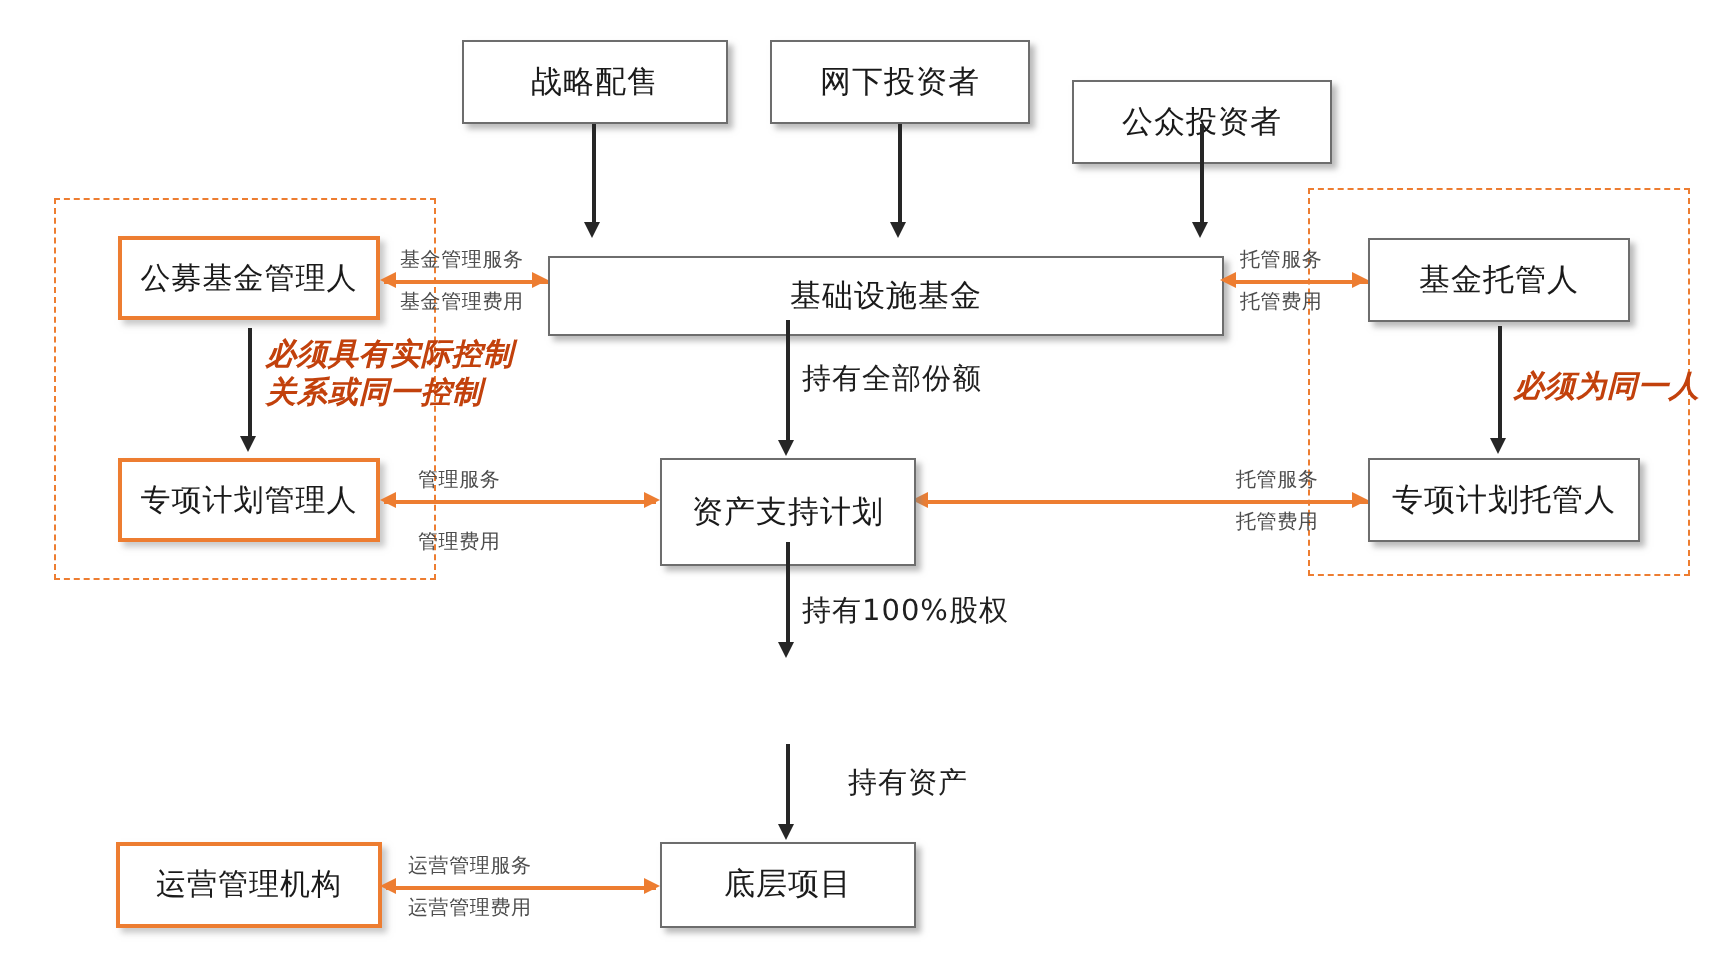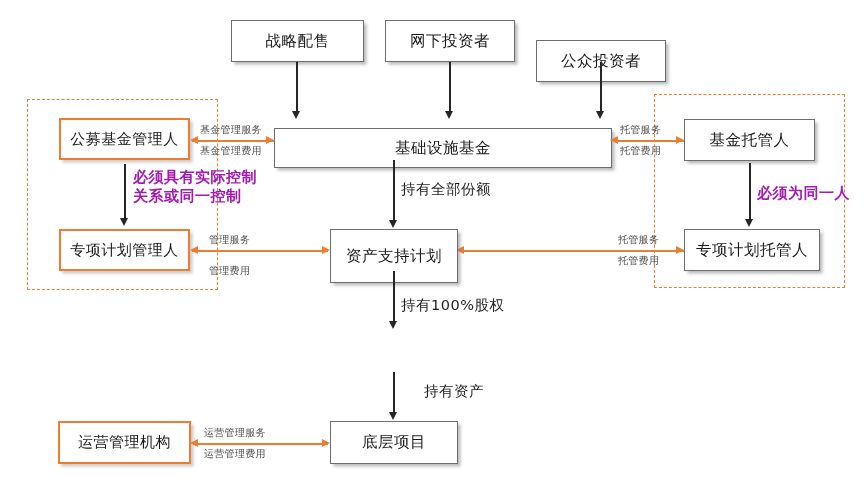--- a/index.html
+++ b/index.html
@@ -91,7 +91,8 @@
   .lbl.note{
     font-size:15px;
     font-weight:bold;
-    color:#a21caf;
+    font-style:italic;
+    color:#c2410c;
     line-height:19px;
     letter-spacing:.5px;
   }

